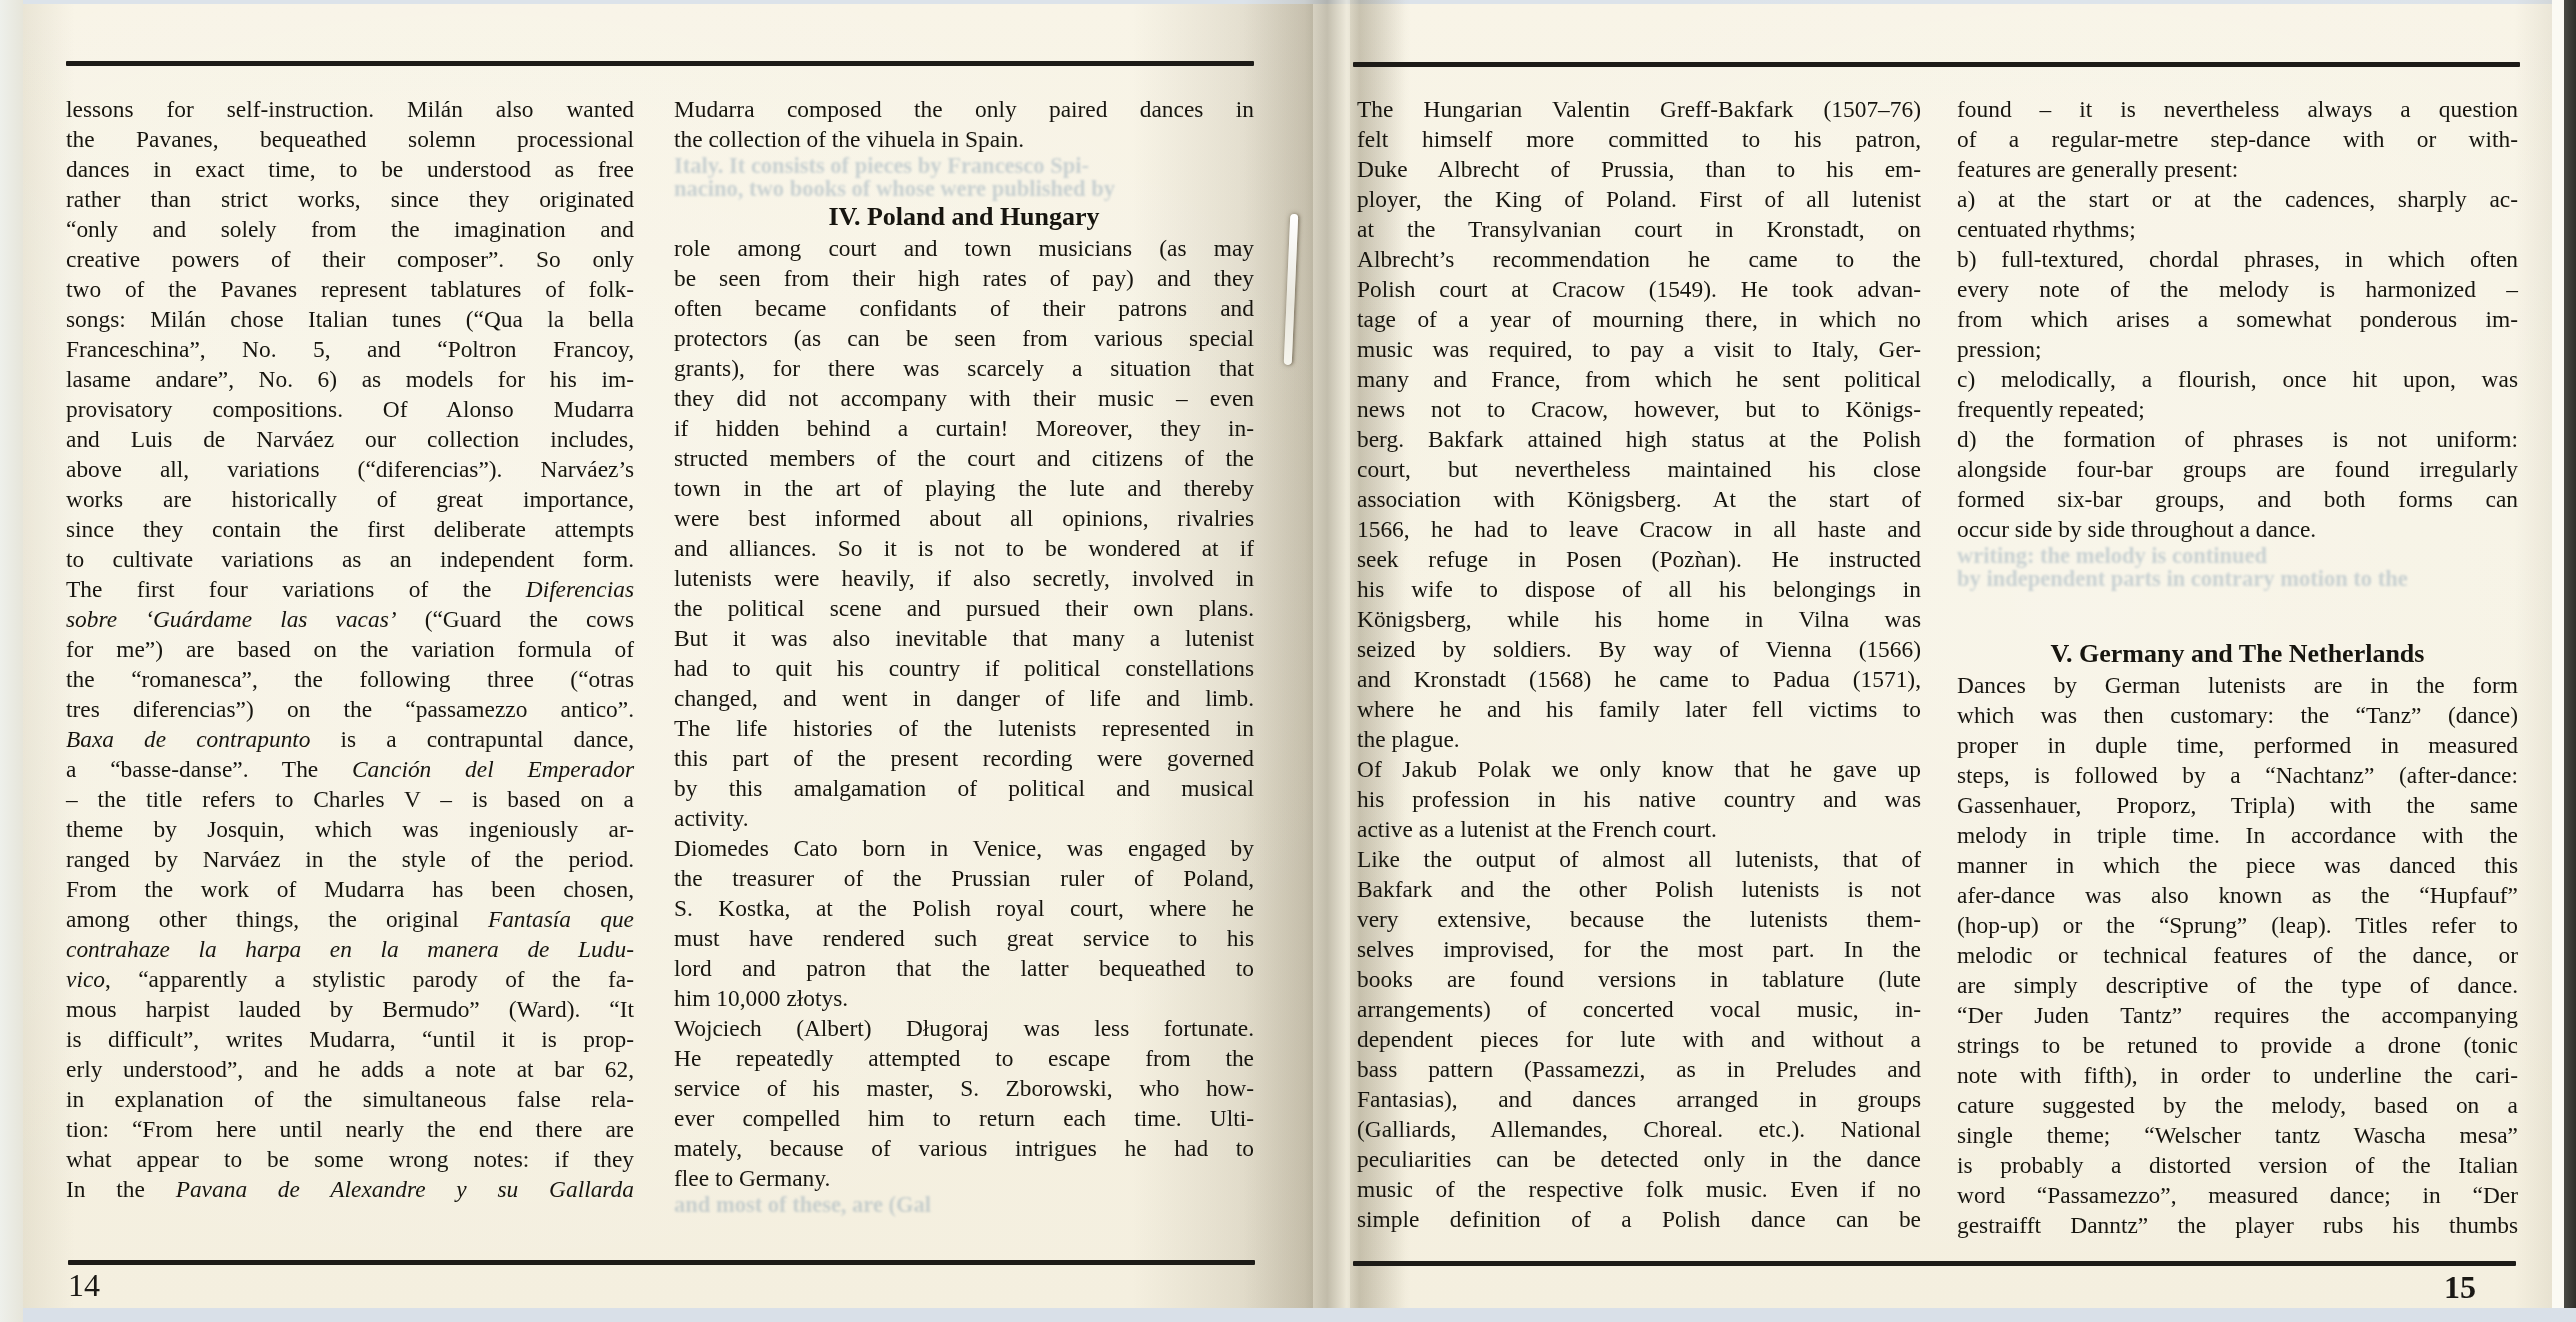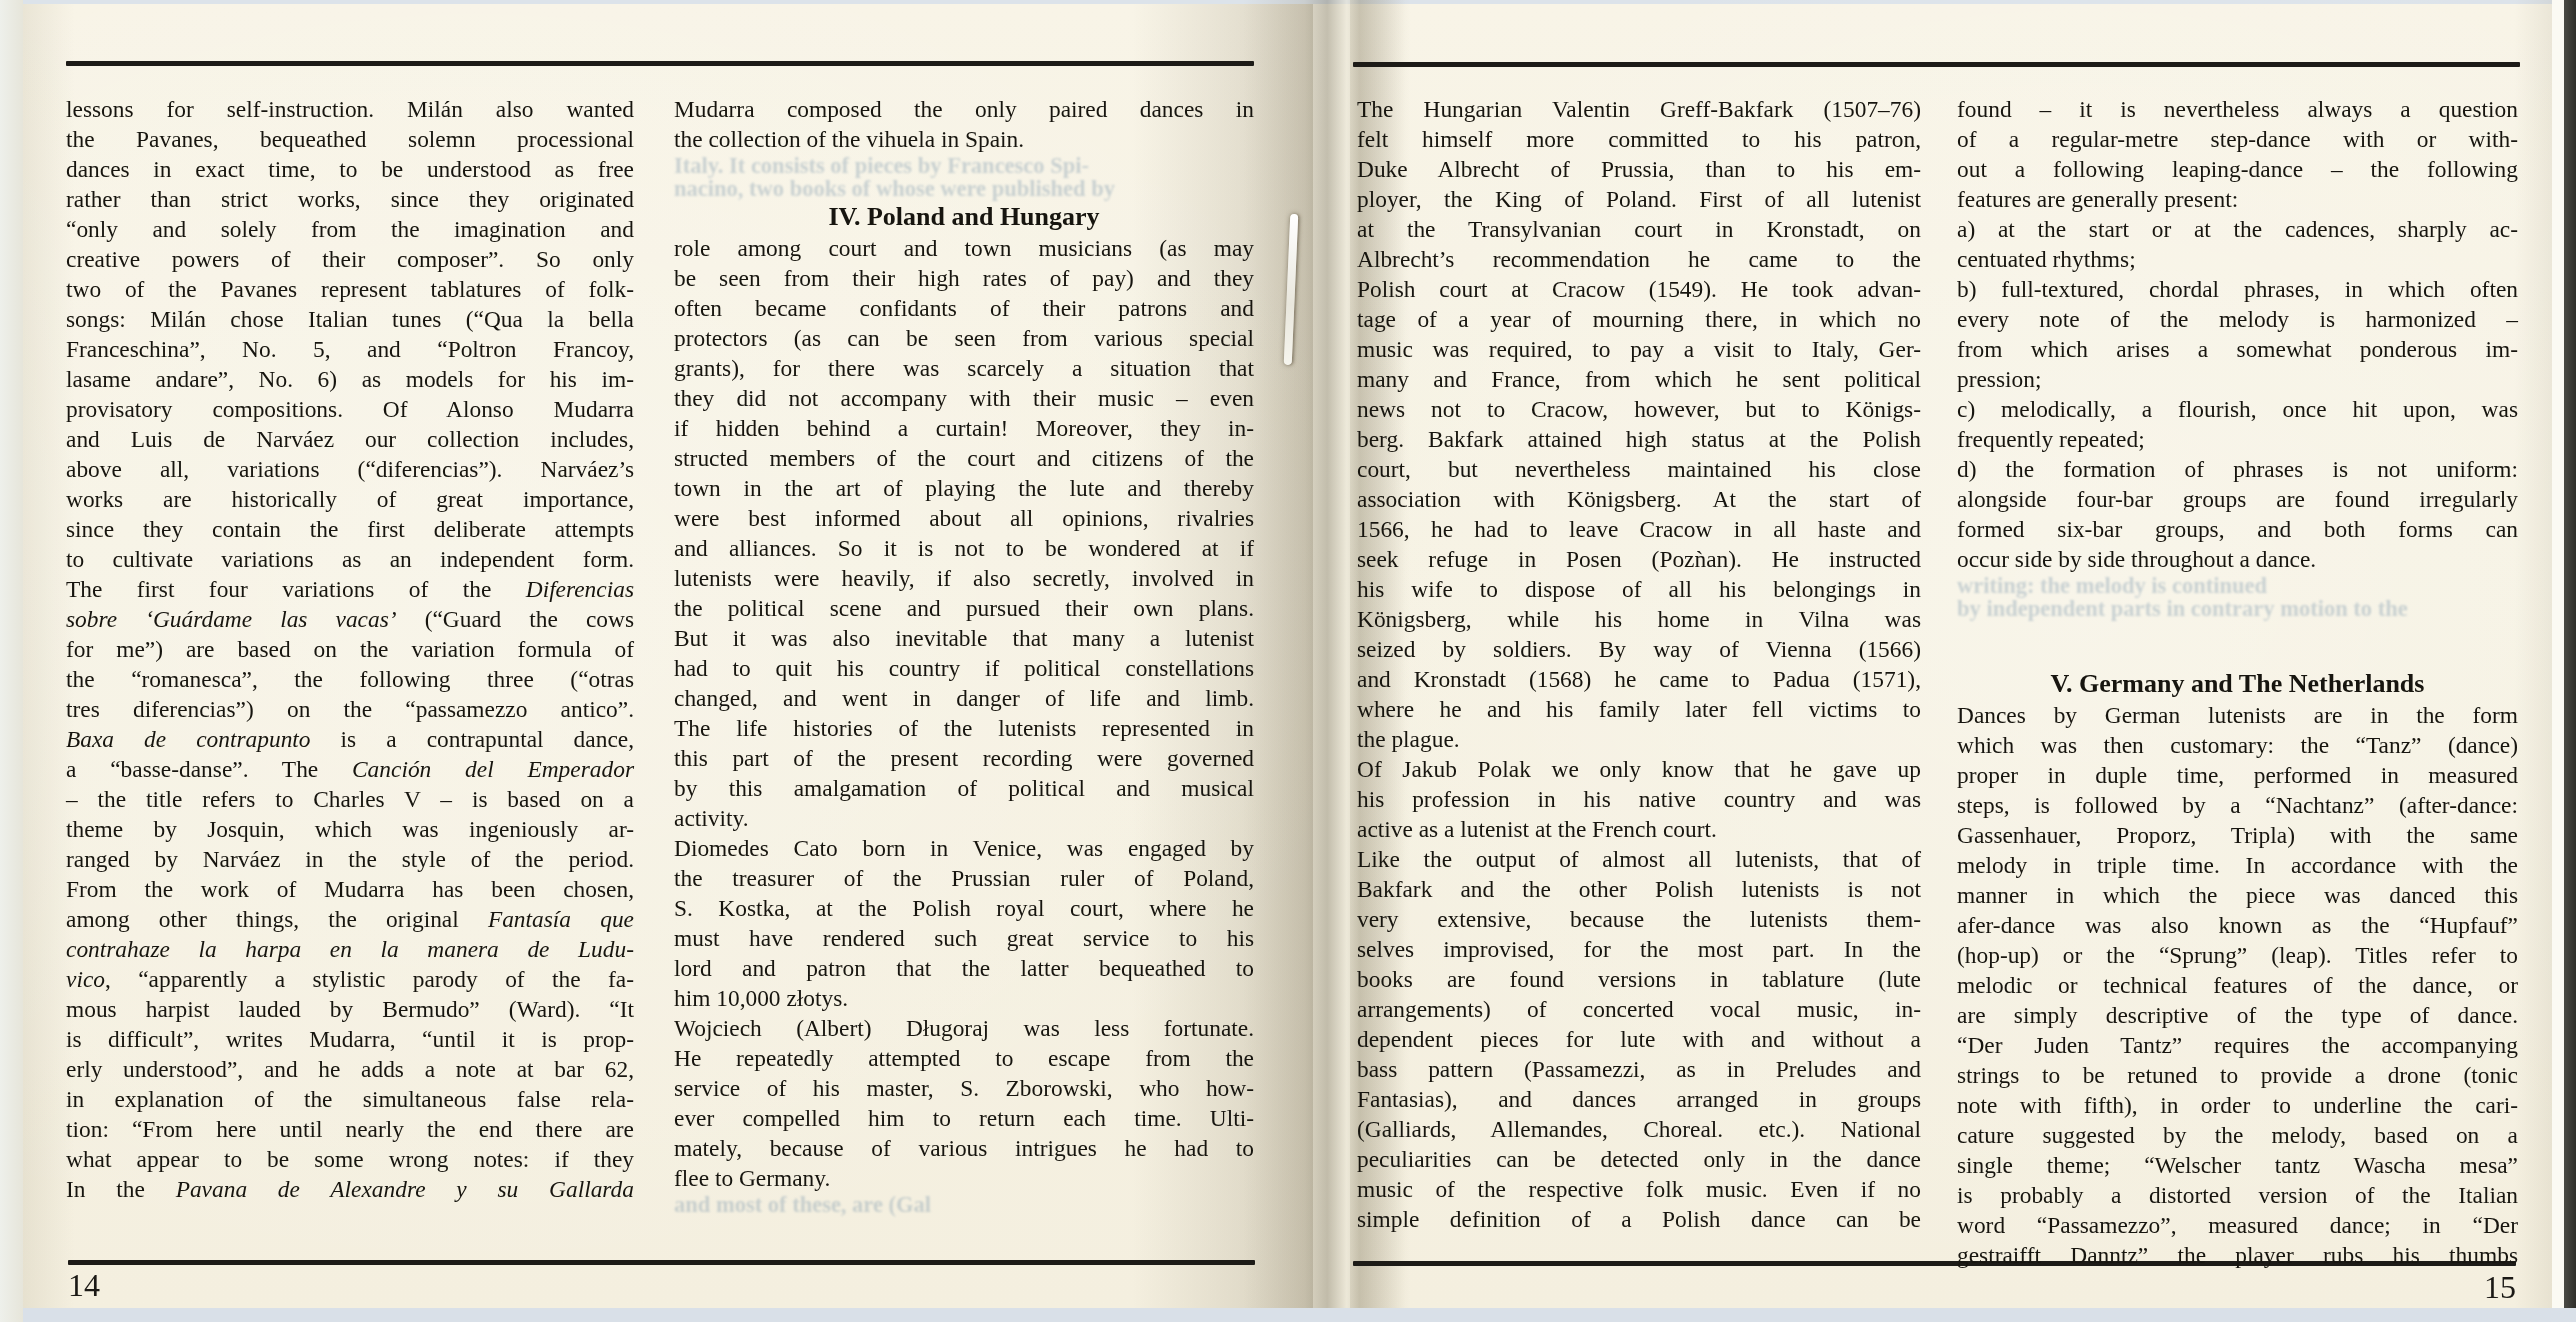--- a/index.html
+++ b/index.html
@@ -212,7 +212,6 @@
   <div class="col" id="col4">
       <div class="ln">found – it is nevertheless always a question</div>
       <div class="ln">of a regular-metre step-dance with or with-</div>
-      <div class="ln">out a following leaping-dance – the following</div>
       <div class="ln end">features are generally present:</div>
       <div class="ln">a) at the start or at the cadences, sharply ac-</div>
       <div class="ln end">centuated rhythms;</div>

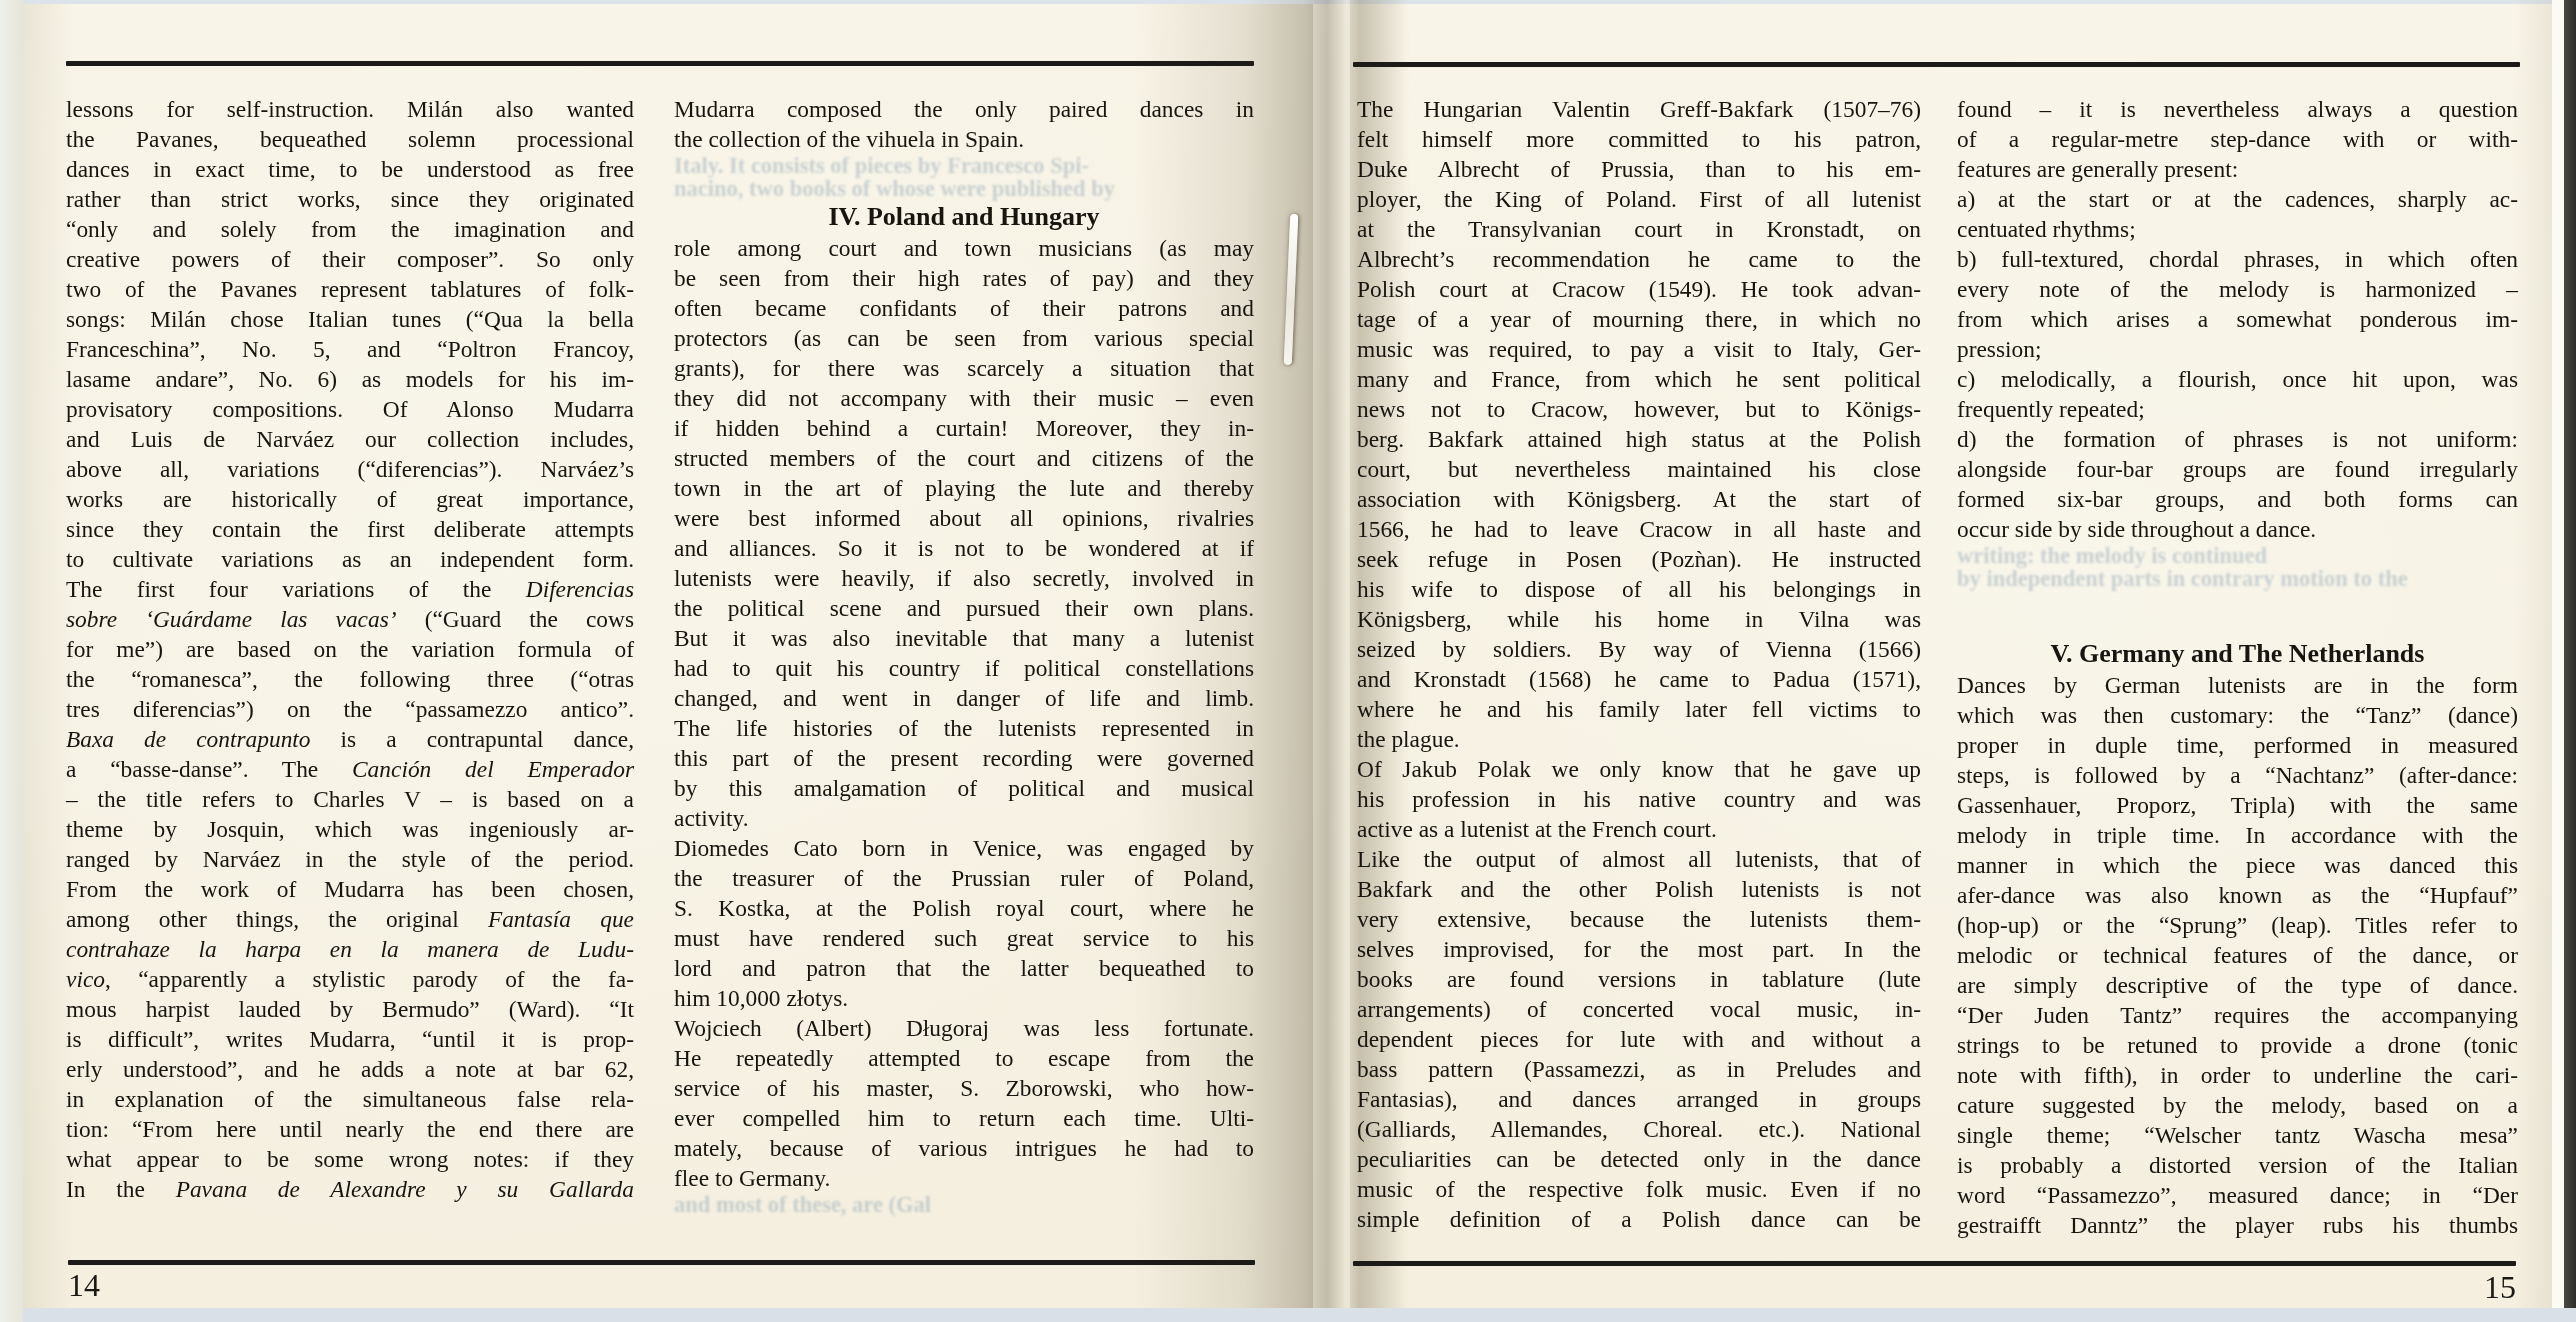--- a/index.html
+++ b/index.html
@@ -73,7 +73,7 @@
   
   .pagenum{position:absolute;color:#1b1915;font-size:32px;}
   #pagenum-left{left:68px;top:1267px;}
-  #pagenum-right{left:2444px;top:1269px;width:72px;text-align:right;}
+  #pagenum-right{left:2444px;top:1269px;width:72px;text-align:left;font-weight:bold;}
 </style>
 </head>
 <body>

